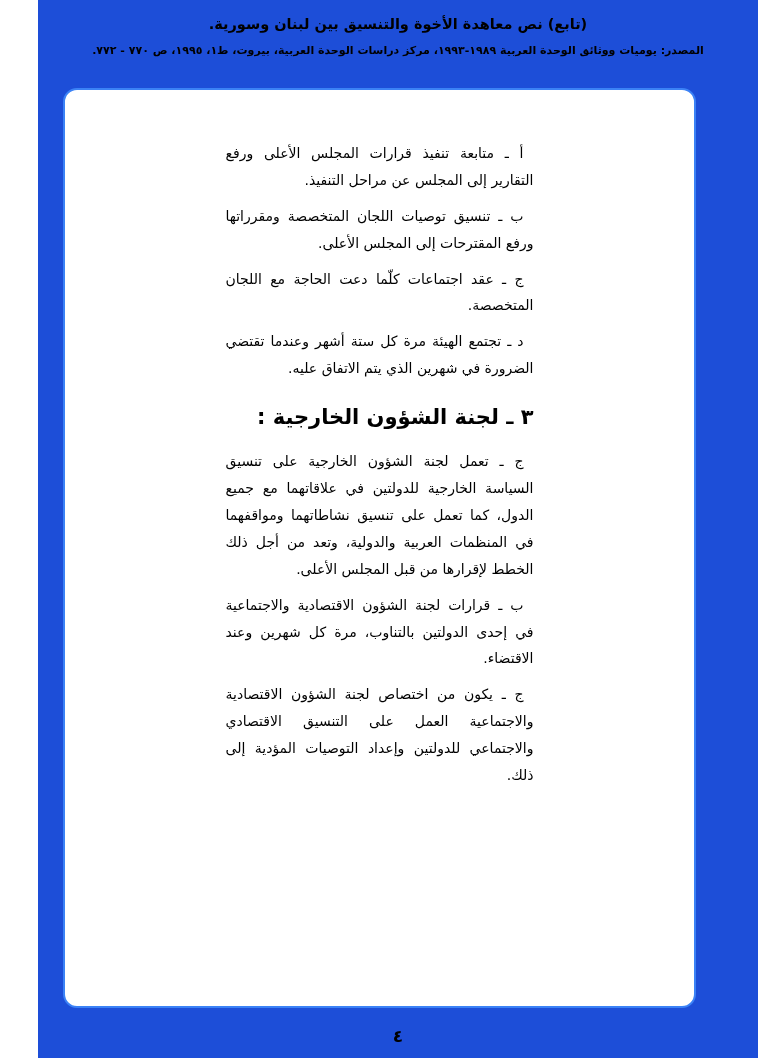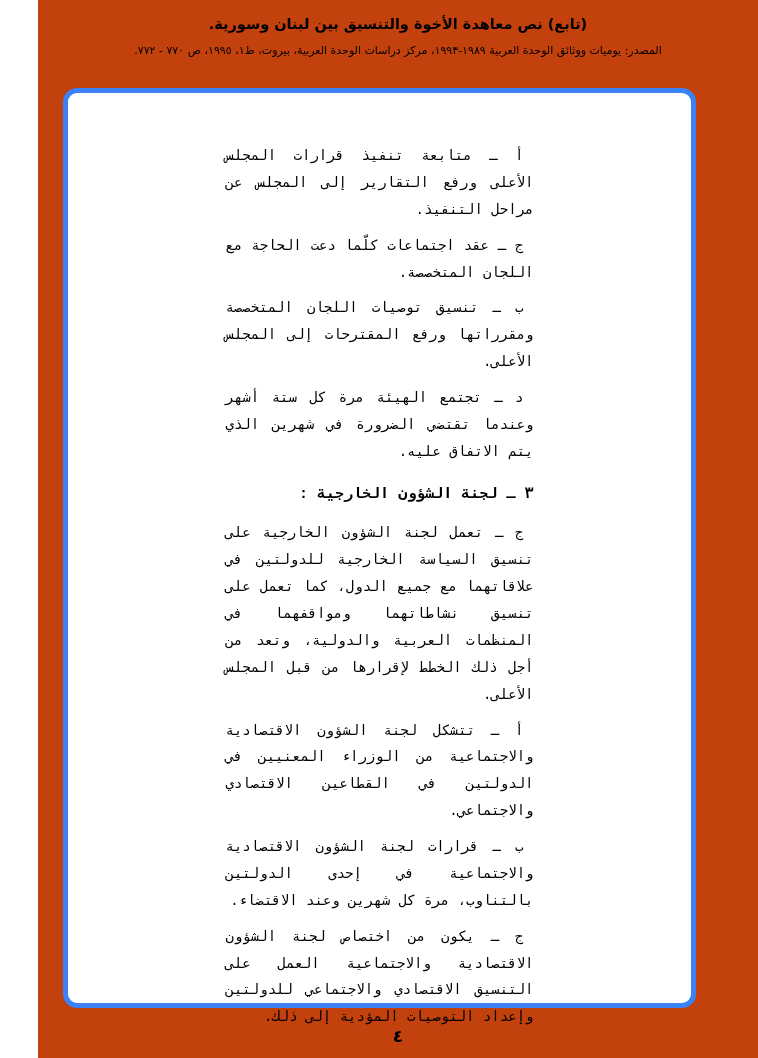--- a/index.html
+++ b/index.html
@@ -13,7 +13,7 @@
     position: relative;
     width: 720px;
     height: 1058px;
-    background: #c2410c;
+    background: #1d4ed8;
     direction: rtl;
     overflow: hidden;
   }

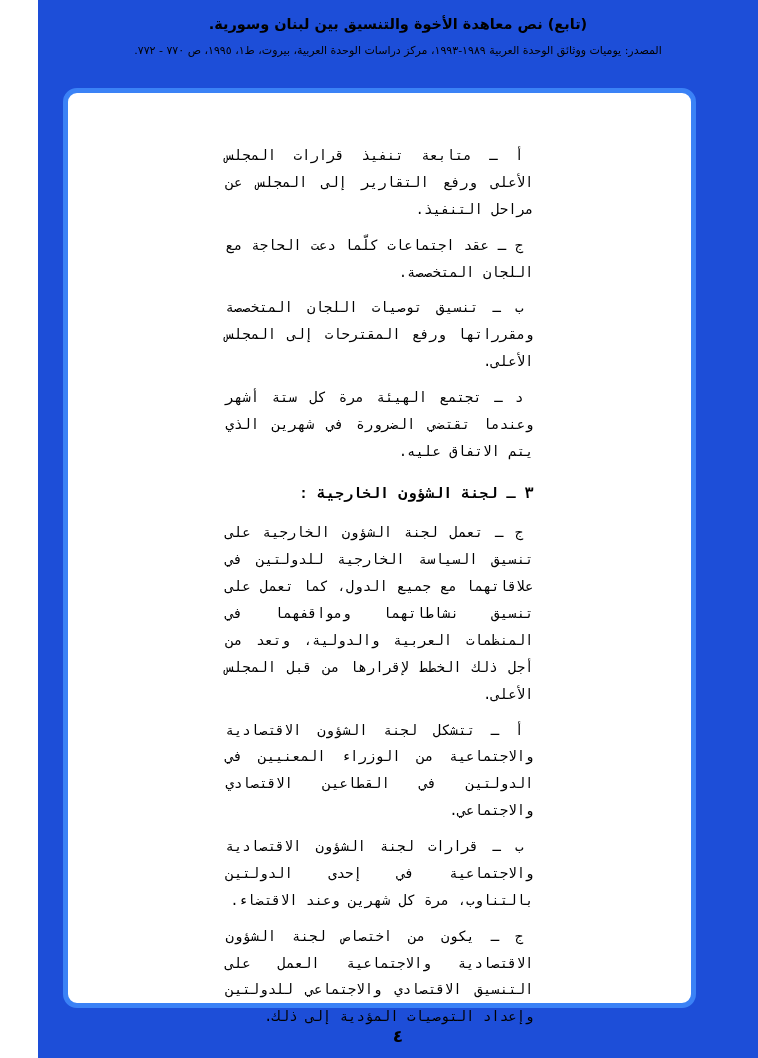--- a/index.html
+++ b/index.html
@@ -27,7 +27,7 @@
     letter-spacing: 0;
   }
   .doc-source {
-    font-weight: normal;
+    font-weight: bold;
     font-size: 11px;
     margin-top: 12px;
   }

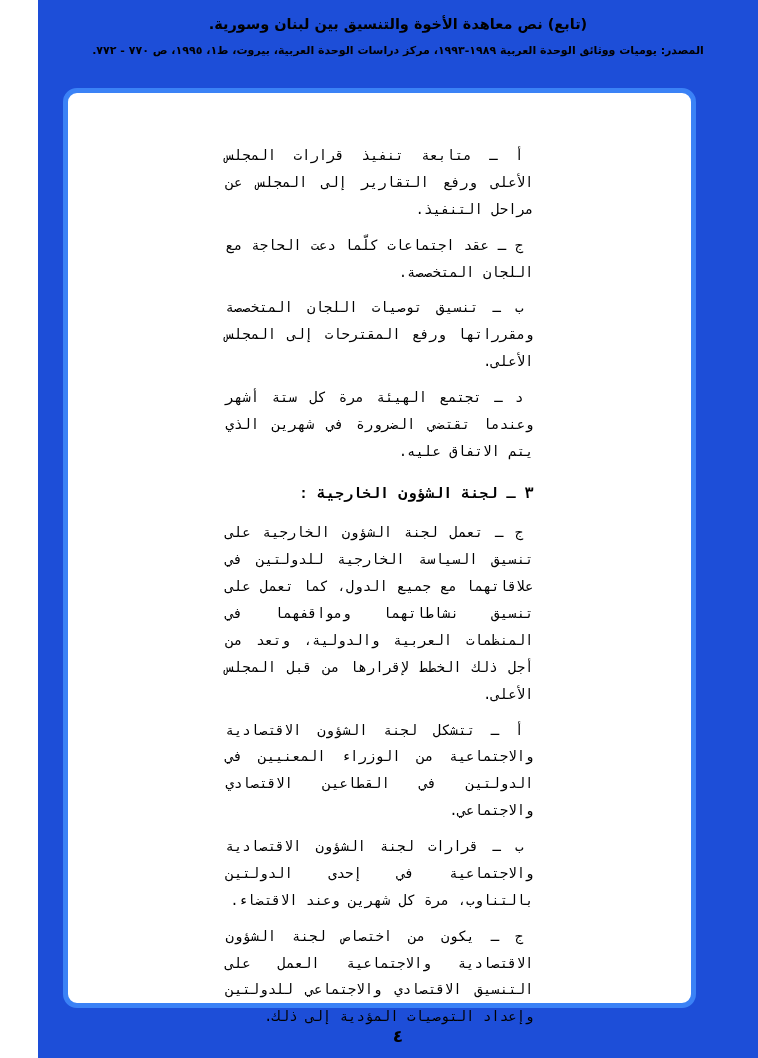--- a/index.html
+++ b/index.html
@@ -37,11 +37,10 @@
     right: 62px;
     width: 633px;
     height: 920px;
-    border: 5px solid #3b82f6;
+    border: 2px solid #3b82f6;
     border-radius: 14px;
     box-sizing: border-box;
     background: #ffffff;
-    font-family: Liberation Mono, monospace;
   }
   .text-column {
     width: 308px;

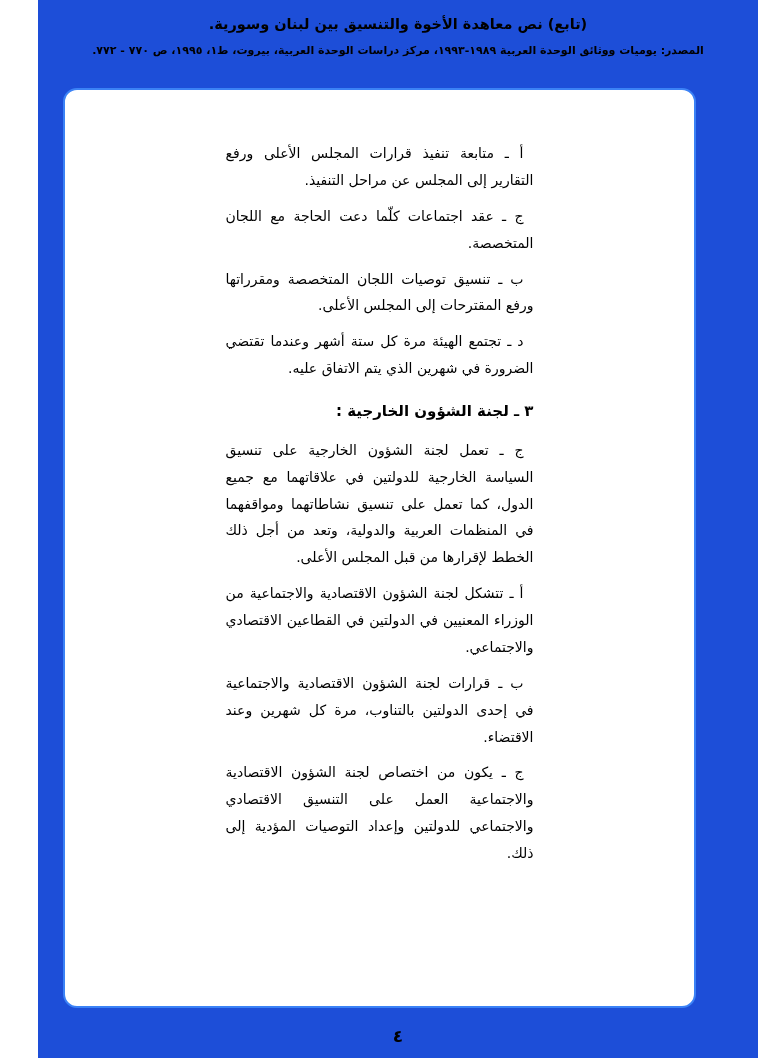--- a/index.html
+++ b/index.html
@@ -84,8 +84,8 @@
   <div class="green-frame">
     <div class="text-column">
       <p>أ ـ متابعة تنفيذ قرارات المجلس الأعلى ورفع التقارير إلى المجلس عن مراحل التنفيذ.</p>
+      <p>ب ـ تنسيق توصيات اللجان المتخصصة ومقرراتها ورفع المقترحات إلى المجلس الأعلى.</p>
       <p>ج ـ عقد اجتماعات كلّما دعت الحاجة مع اللجان المتخصصة.</p>
-      <p>ب ـ تنسيق توصيات اللجان المتخصصة ومقرراتها ورفع المقترحات إلى المجلس الأعلى.</p>
       <p>د ـ تجتمع الهيئة مرة كل ستة أشهر وعندما تقتضي الضرورة في شهرين الذي يتم الاتفاق عليه.</p>
 
       <div class="section-heading">٣ ـ لجنة الشؤون الخارجية :</div>

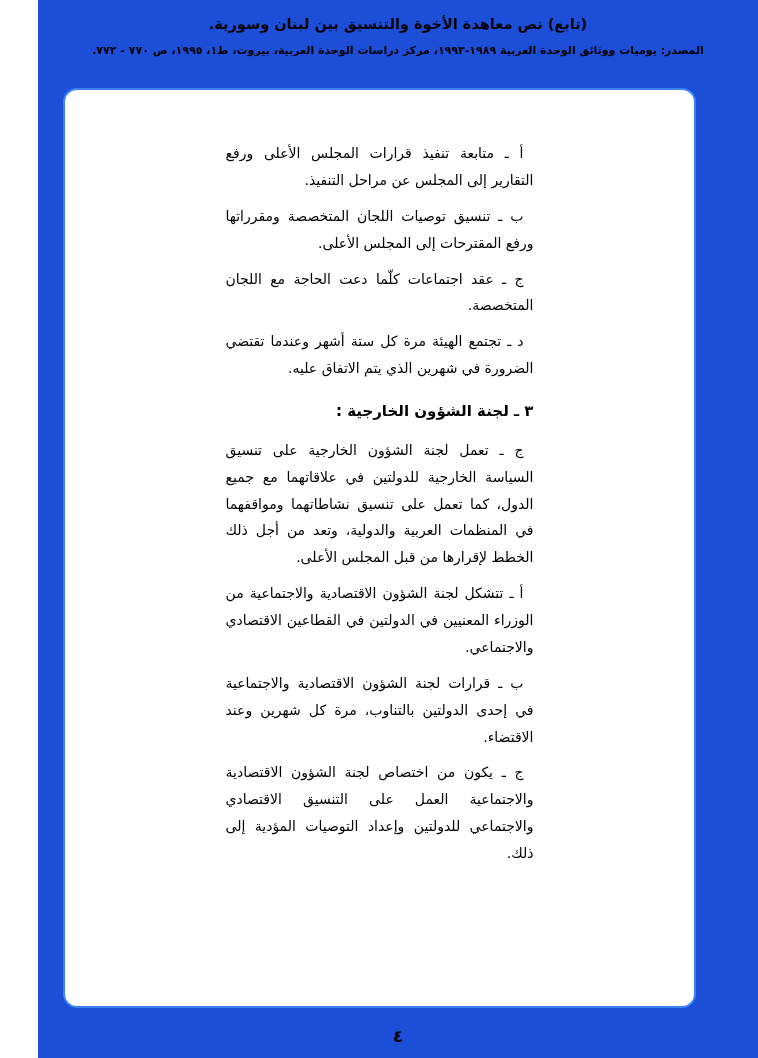--- a/index.html
+++ b/index.html
@@ -56,7 +56,7 @@
     text-indent: 10px;
   }
   .section-heading {
-    font-size: 15px;
+    font-size: 21px;
     font-weight: bold;
     margin: 15px 0 11px 16px;
     text-align: justify;

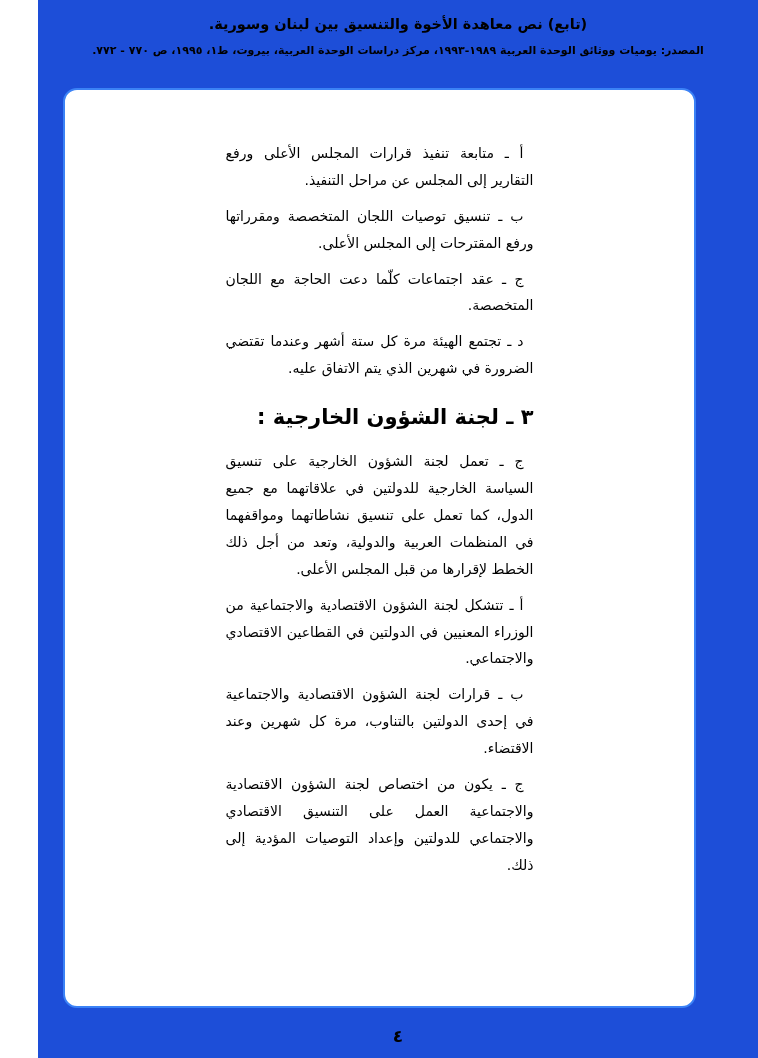--- a/index.html
+++ b/index.html
@@ -91,7 +91,6 @@
       <div class="section-heading">٣ ـ لجنة الشؤون الخارجية :</div>
       <p>ج ـ تعمل لجنة الشؤون الخارجية على تنسيق السياسة الخارجية للدولتين في علاقاتهما مع جميع الدول، كما تعمل على تنسيق نشاطاتهما ومواقفهما في المنظمات العربية والدولية، وتعد من أجل ذلك الخطط لإقرارها من قبل المجلس الأعلى.</p>
 
-      <p>أ ـ تتشكل لجنة الشؤون الاقتصادية والاجتماعية من الوزراء المعنيين في الدولتين في القطاعين الاقتصادي والاجتماعي.</p>
       <p>ب ـ قرارات لجنة الشؤون الاقتصادية والاجتماعية في إحدى الدولتين بالتناوب، مرة كل شهرين وعند الاقتضاء.</p>
       <p>ج ـ يكون من اختصاص لجنة الشؤون الاقتصادية والاجتماعية العمل على التنسيق الاقتصادي والاجتماعي للدولتين وإعداد التوصيات المؤدية إلى ذلك.</p>
     </div>

